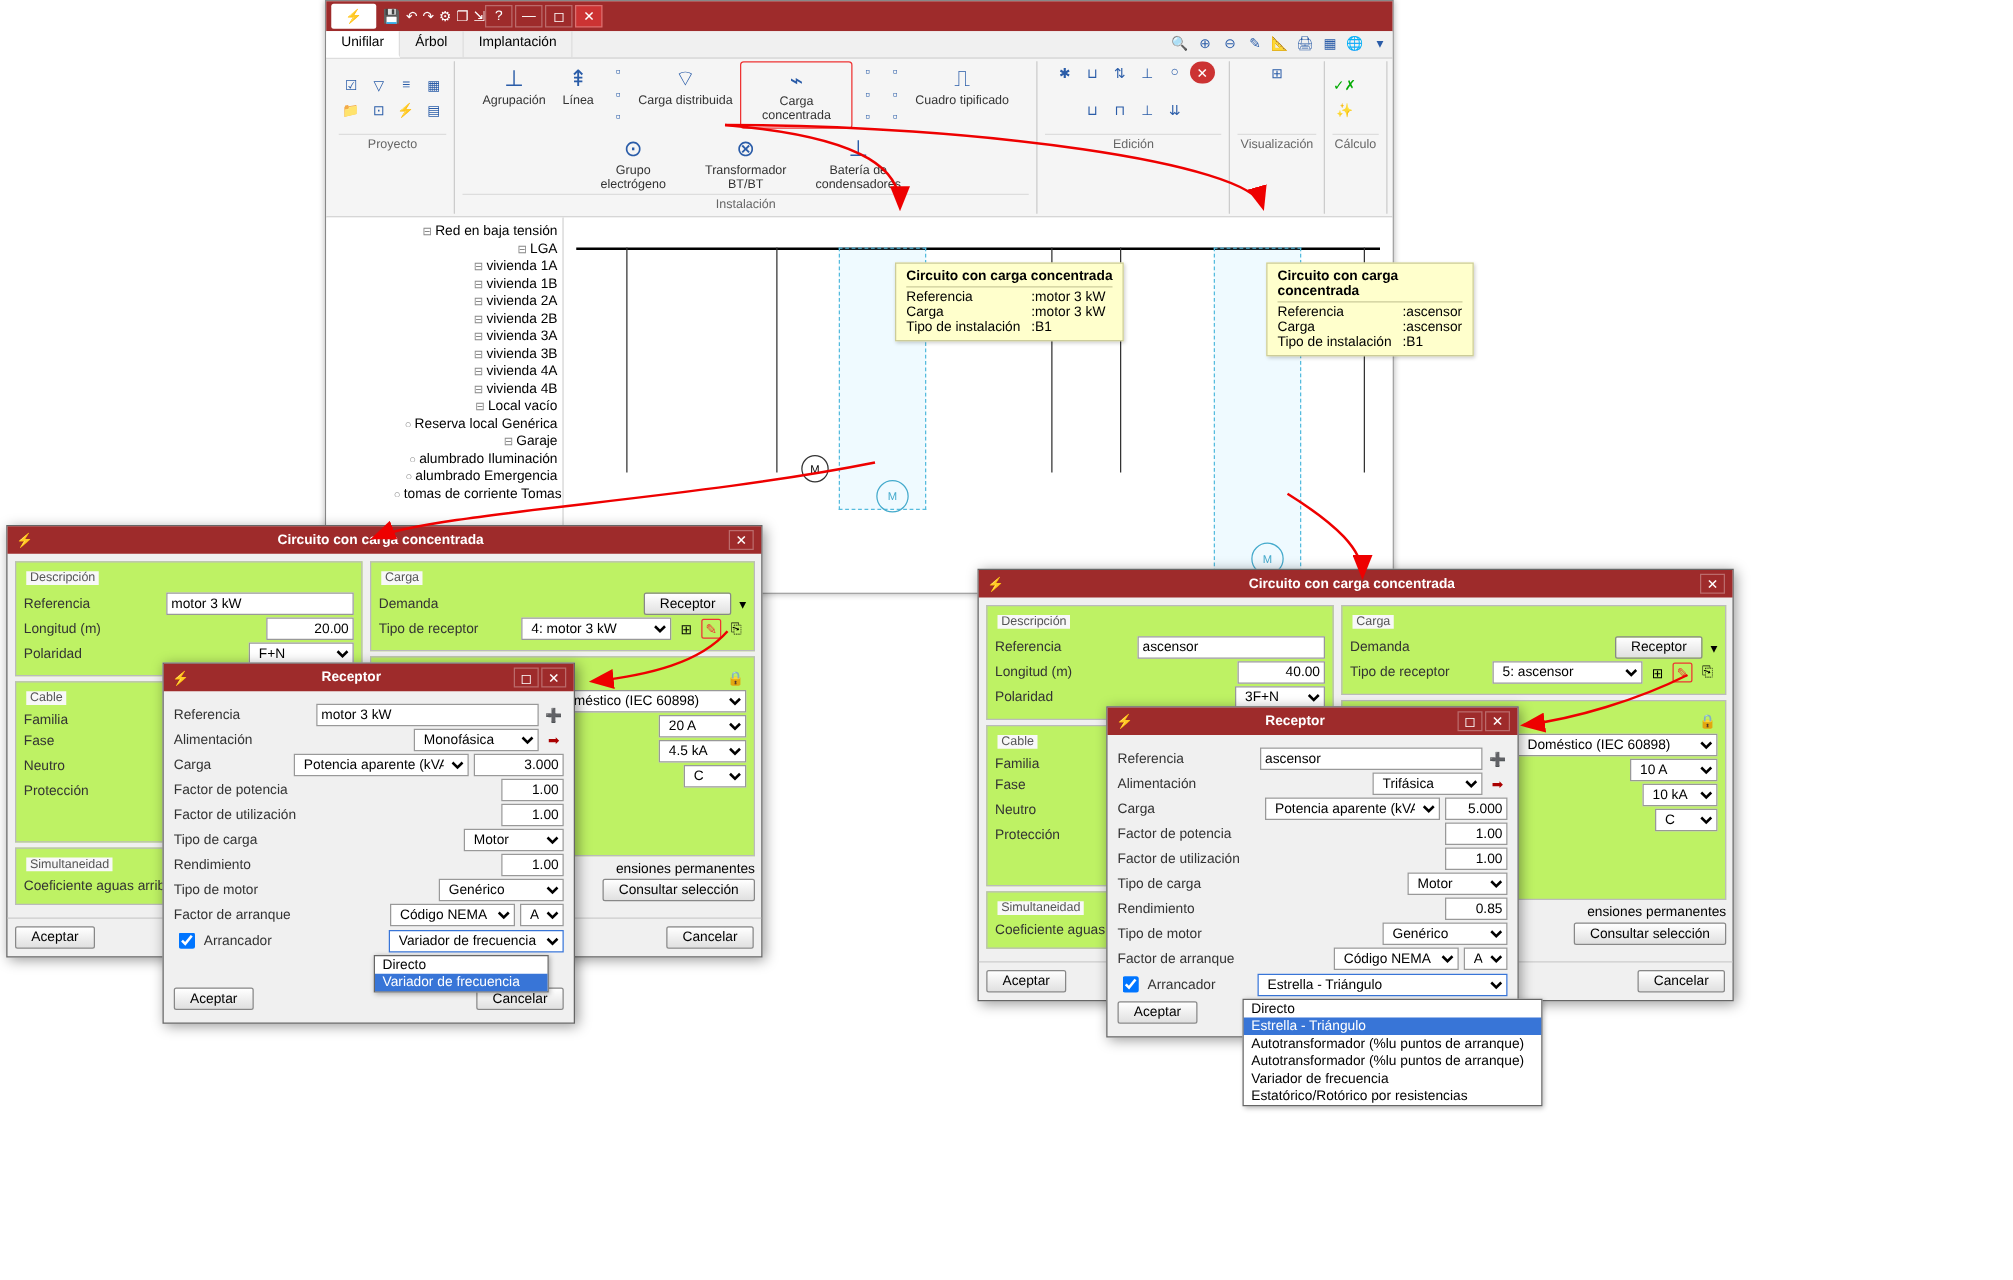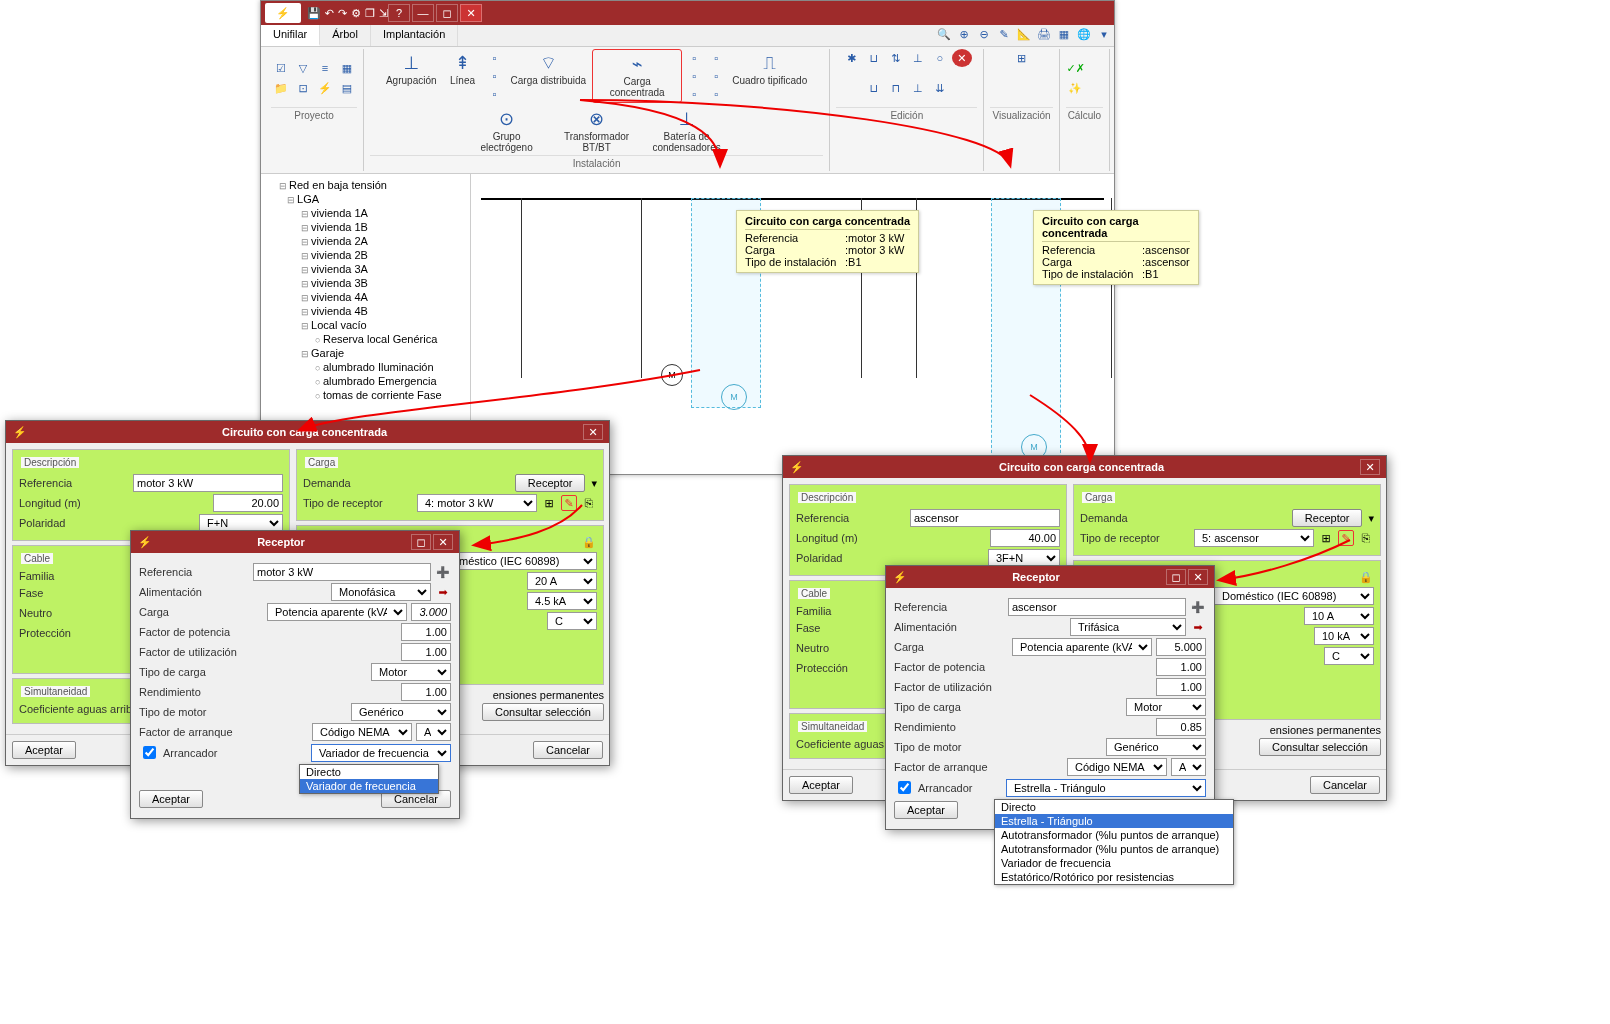--- a/index.html
+++ b/index.html
@@ -25,7 +25,7 @@
   .ribbon-small { width:20px; height:18px; display:inline-flex; align-items:center; justify-content:center; color:#2a5ca8; cursor:pointer; border:1px solid transparent; }
   .group-label { font-size:10px; color:#666; border-top:1px solid #ddd; padding:2px; }
   .content { display:flex; height:300px; }
-  .tree { width:210px; border-right:1px solid #ccc; background:#fff; overflow:auto; padding:4px; }
+  .tree { width:190px; border-right:1px solid #ccc; background:#fff; overflow:auto; padding:4px;text-align:right; }
   .tree .node { padding:1px 0 1px 14px; white-space:nowrap; cursor:pointer; }
   .tree .node::before { content:"⊟ "; color:#888; font-size:9px; }
   .tree .leaf::before { content:"○ "; color:#888; }

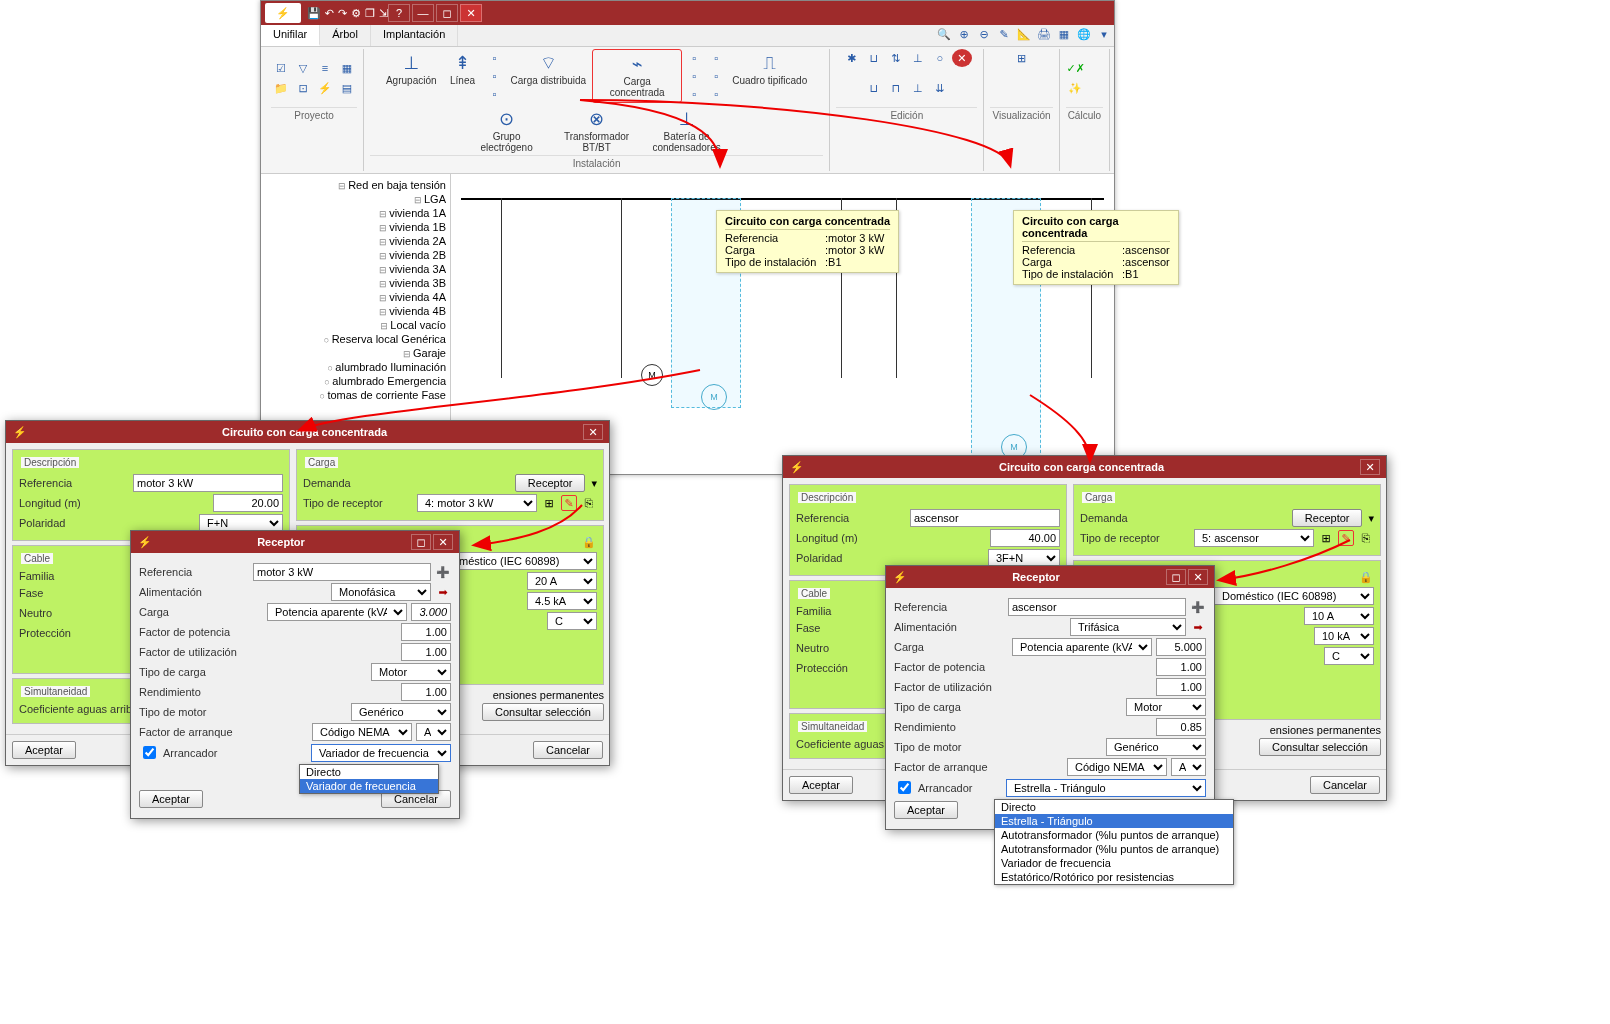--- a/index.html
+++ b/index.html
@@ -214,7 +214,7 @@
       <div class="node" style="padding-left:36px">Garaje</div>
       <div class="node leaf" style="padding-left:50px">alumbrado Iluminación</div>
       <div class="node leaf" style="padding-left:50px">alumbrado Emergencia</div>
-      <div class="node leaf" style="padding-left:50px">tomas de corriente Fase</div>
+      <div class="node leaf" style="padding-left:50px">tomas de corriente Tomas</div>
     </div>
     <div class="canvas">
 

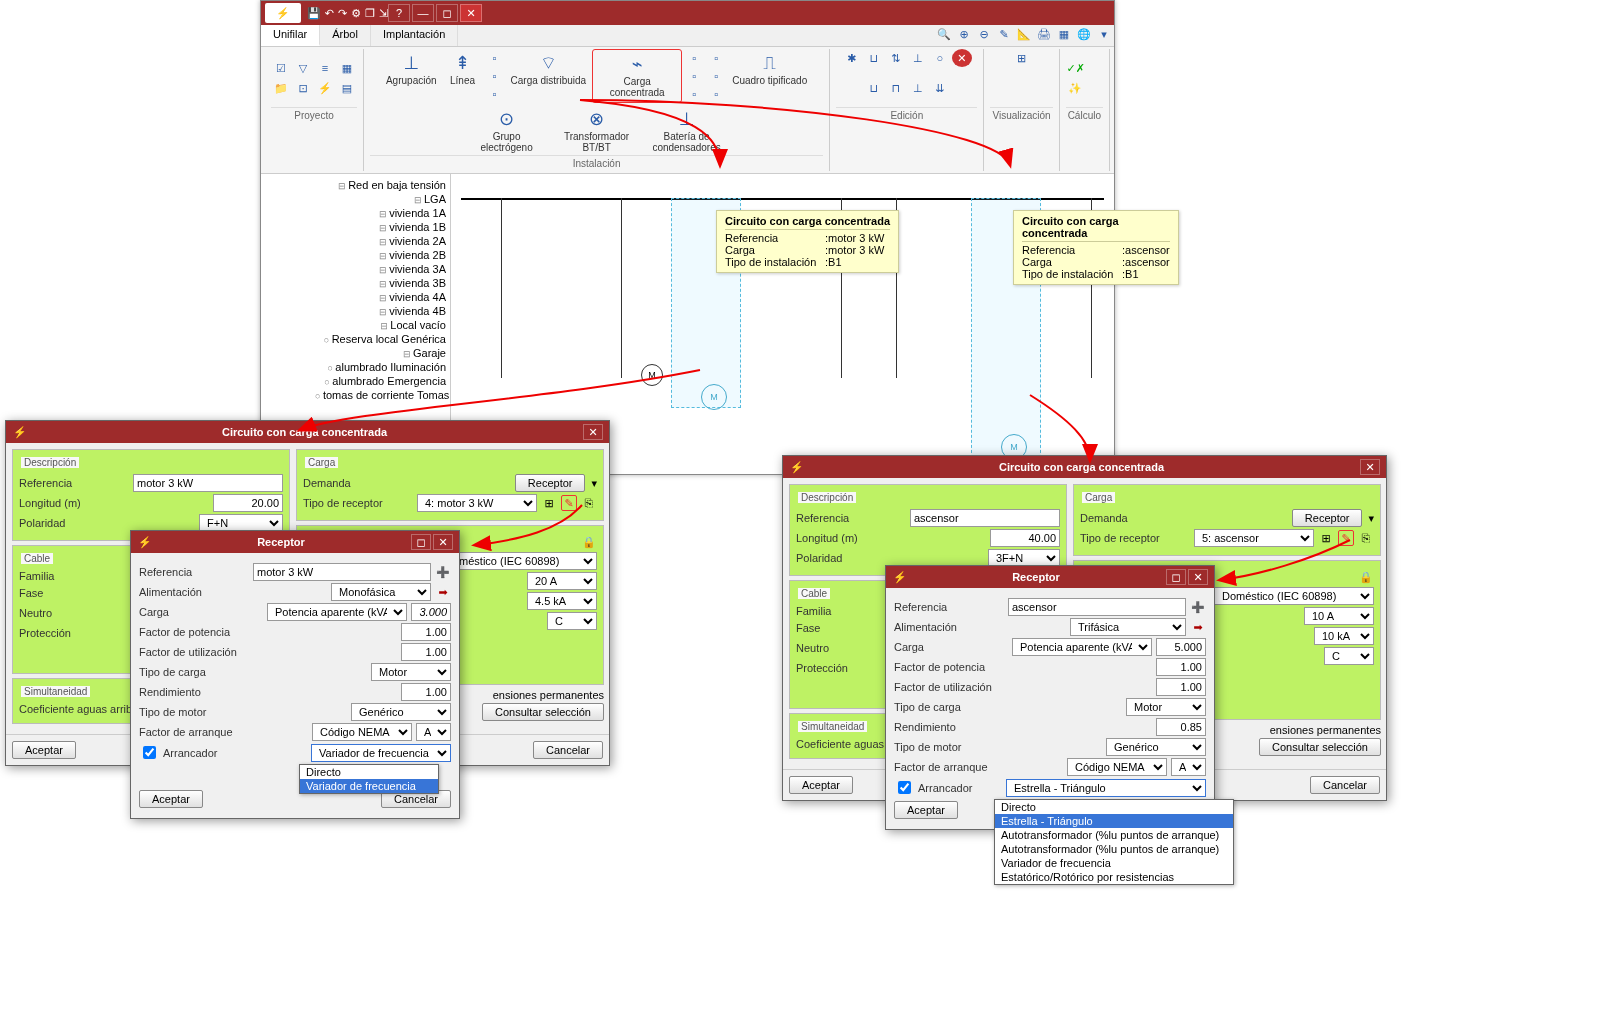--- a/index.html
+++ b/index.html
@@ -370,7 +370,7 @@
         <label>Carga</label>
         <div style="flex:1"></div>
         <select style="width:140px"><option>Potencia aparente (kVA)</option></select>
-        <input type="text" class="num" style="width: 40px; font-style: italic;" value="3.000">
+        <input type="text" class="num" style="width: 72px;" value="3.000">
       </div>
     <div class="row">
         <label>Factor de potencia</label>

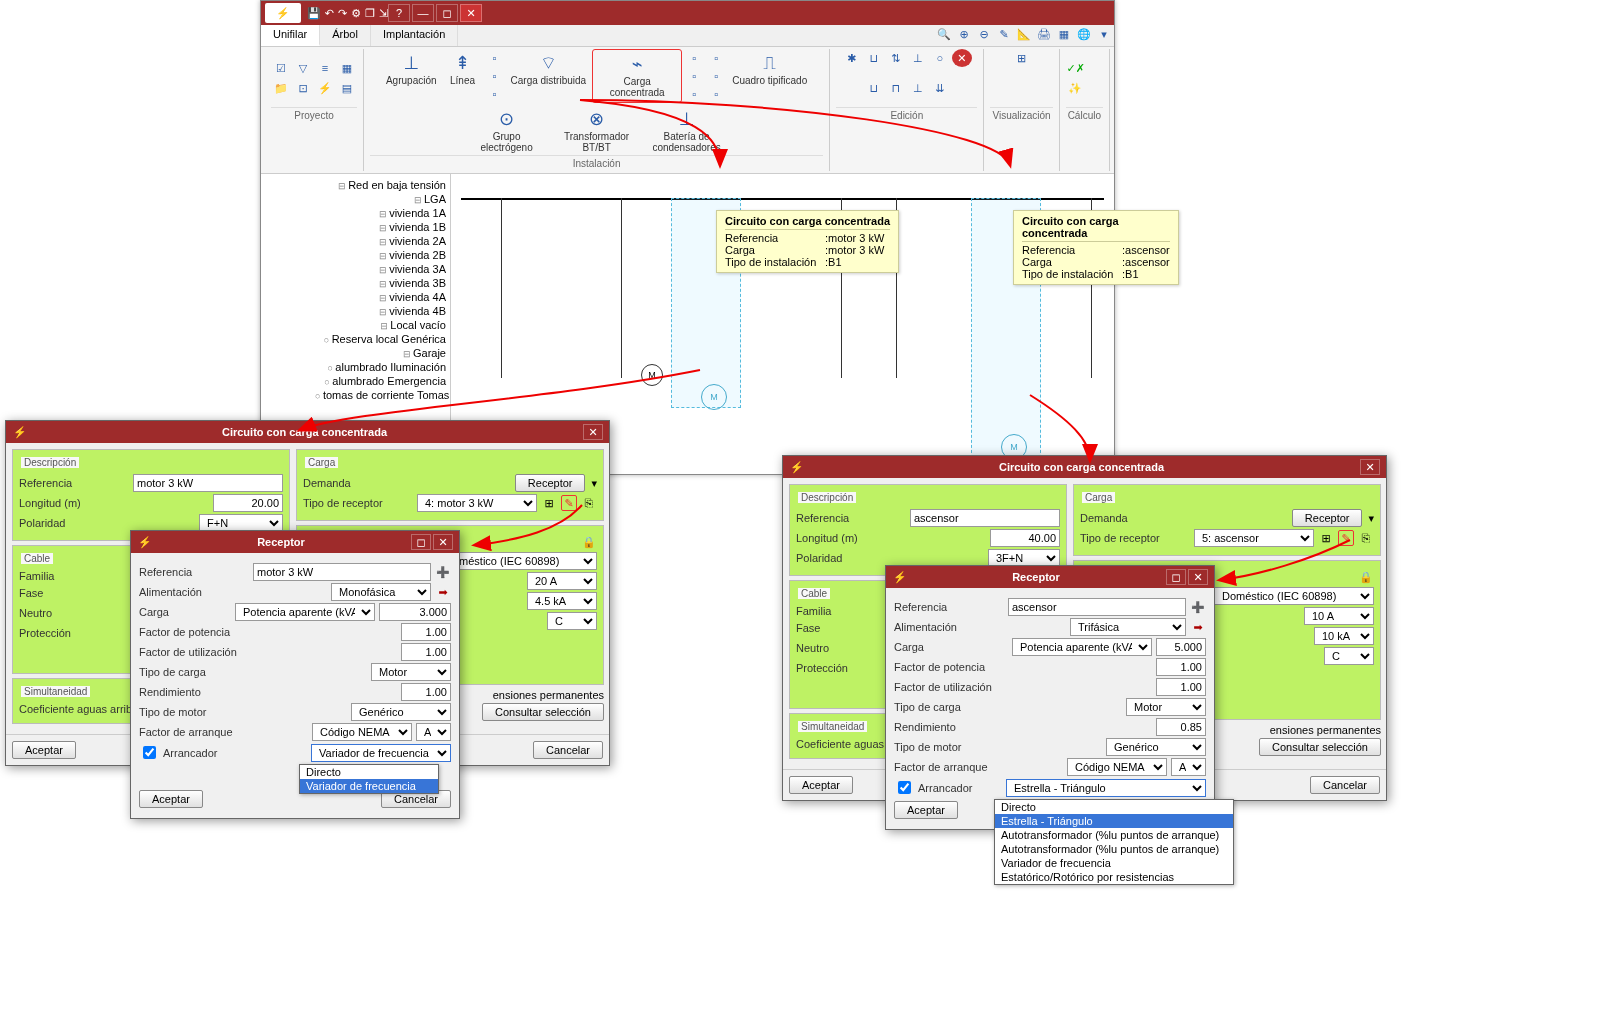--- a/index.html
+++ b/index.html
@@ -534,7 +534,7 @@
     <div class="row">
         <label>Alimentación</label>
         <div style="flex:1"></div>
-        <select style="width:116px"><option>Trifásica</option></select>
+        <select style="width:88px"><option>Trifásica</option></select>
         <span class="icon-small" style="color:#a00">➡</span>
       </div>
     <div class="row">

